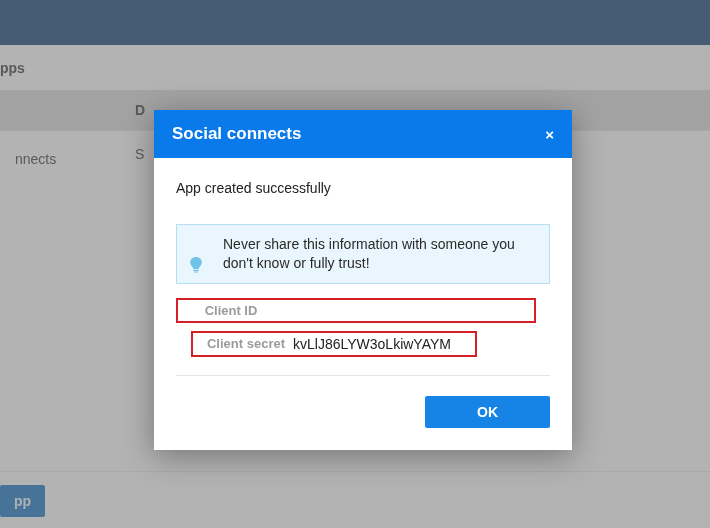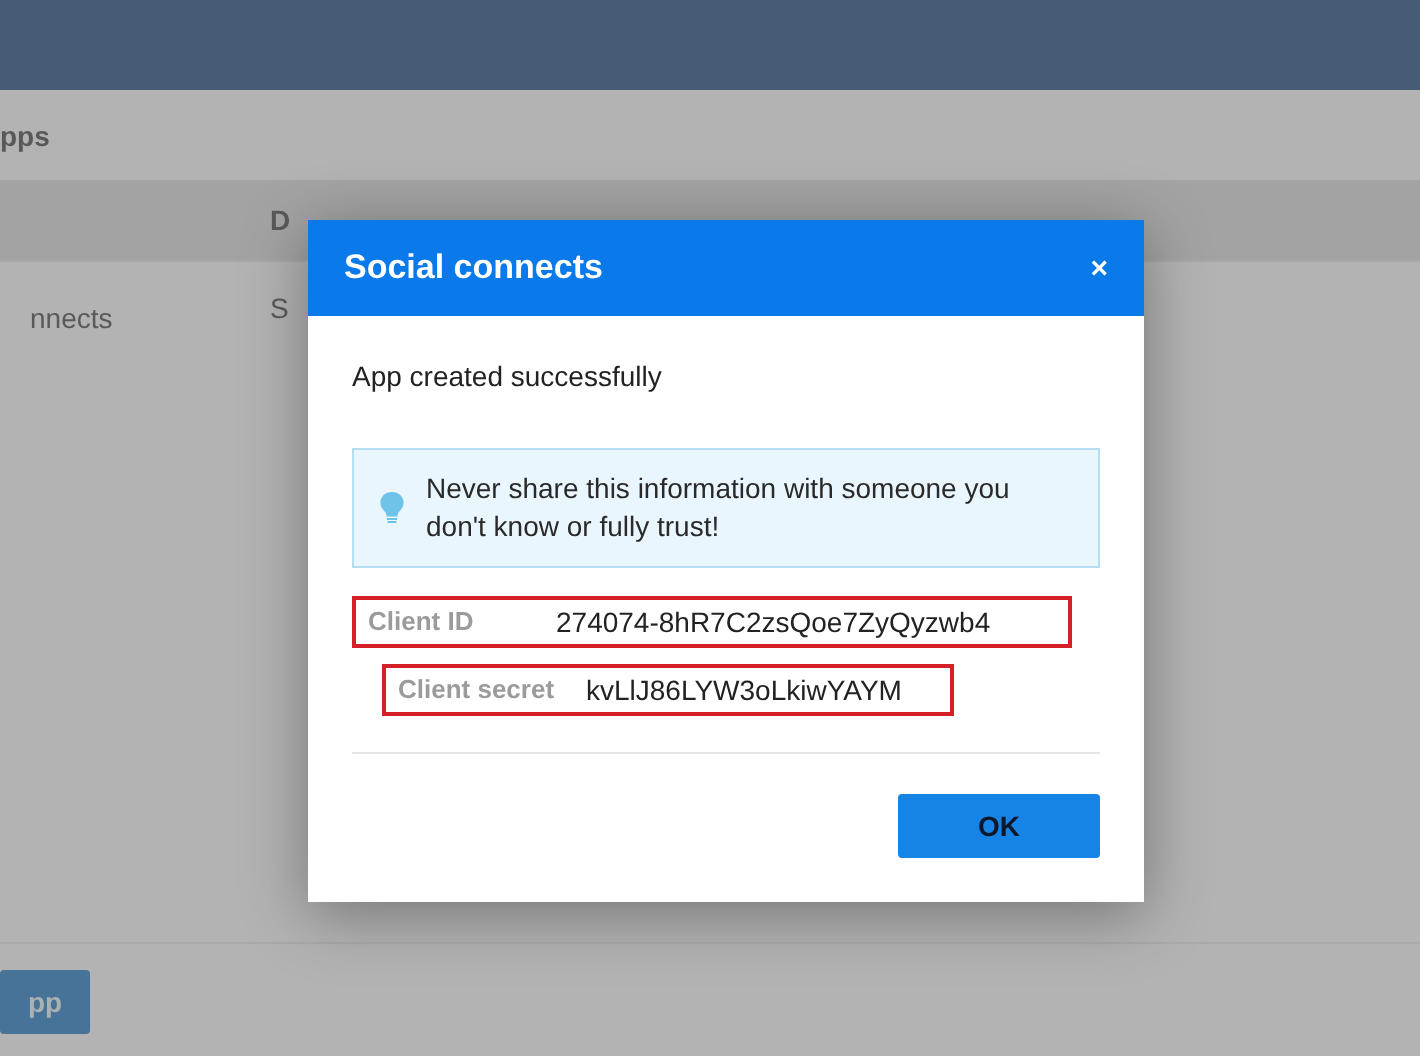--- a/index.html
+++ b/index.html
@@ -126,8 +126,8 @@
     border: 1px solid #b7dff3;
     padding: 10px 12px;
     display: flex;
-    align-items: center;
-    gap: 10px;
+    align-items: flex-end;
+    gap: 20px;
     line-height: 1.35;
     color: #2a2a2a;
     margin-bottom: 14px;

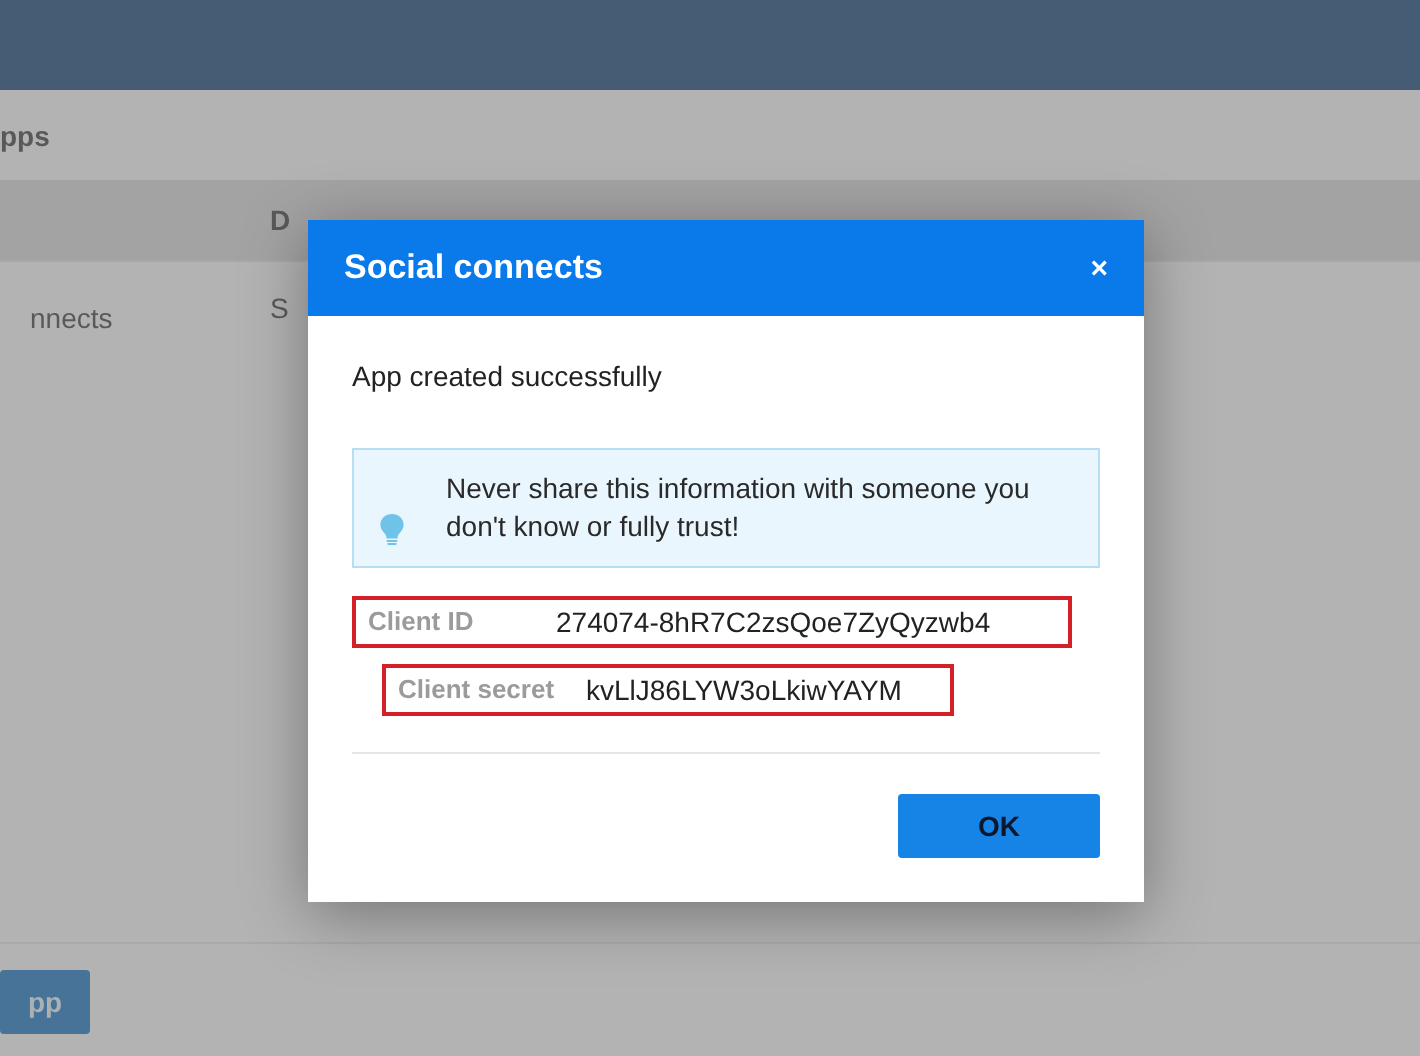--- a/index.html
+++ b/index.html
@@ -156,6 +156,7 @@
     color: #9b9b9b;
     font-weight: 600;
     font-size: 13px;
+    text-align: center;
   }
   .kv-value {
     font-size: 14px;

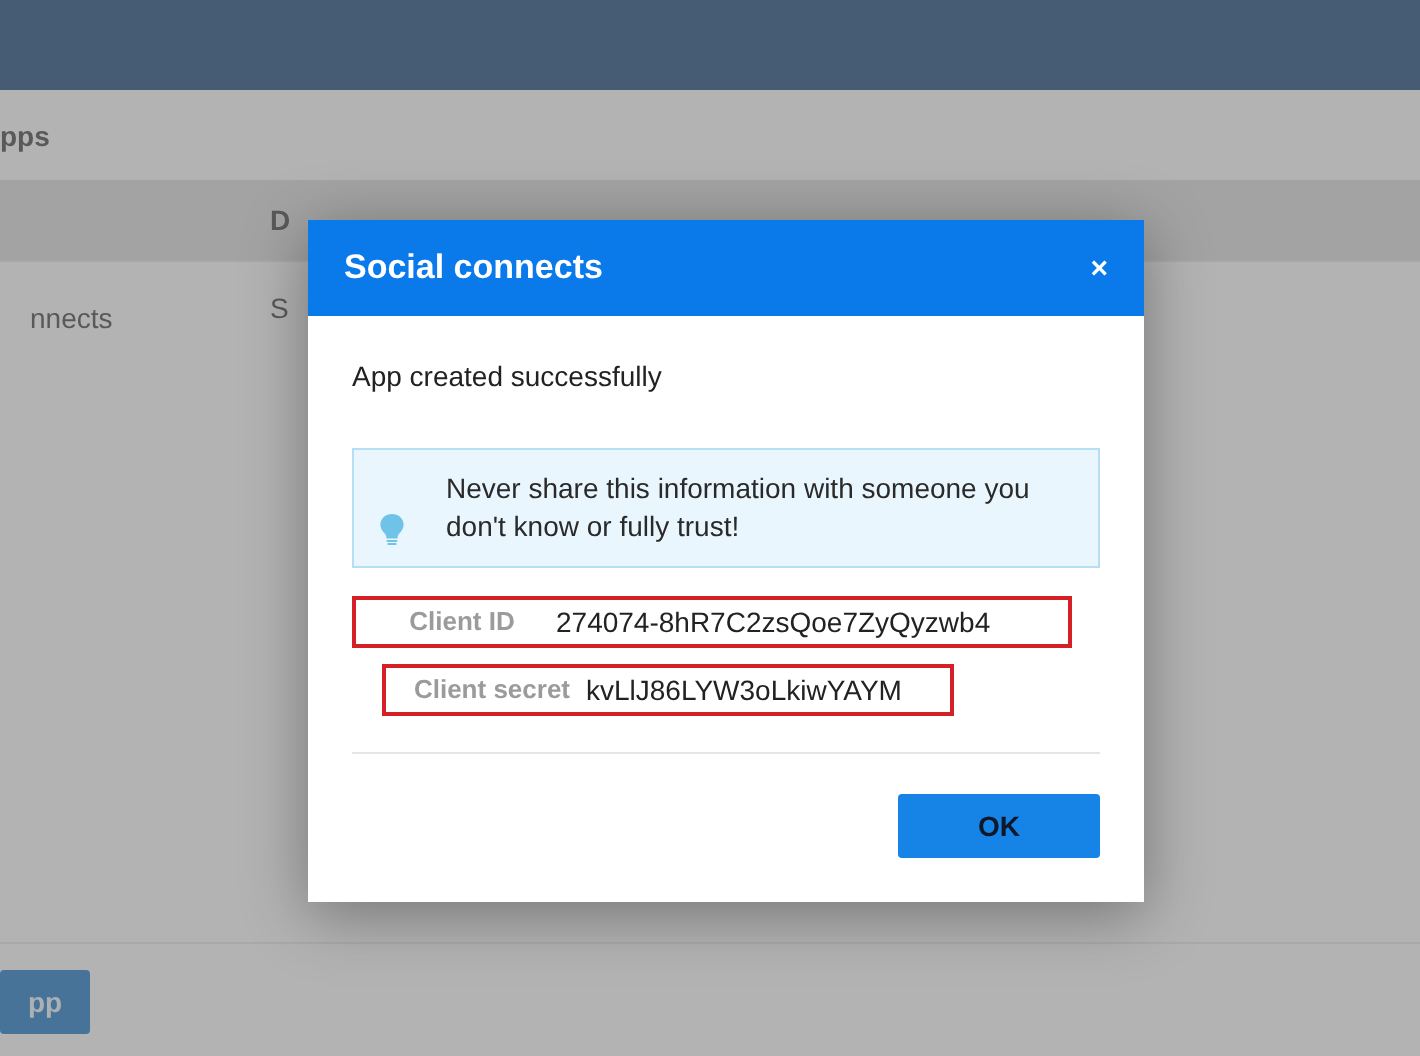--- a/index.html
+++ b/index.html
@@ -234,7 +234,6 @@
 
       <div class="kv-row">
         <span class="kv-label">Client ID</span>
-        <span class="kv-value">274074-8hR7C2zsQoe7ZyQyzwb4</span>
       </div>
 
       <div class="kv-row secret">

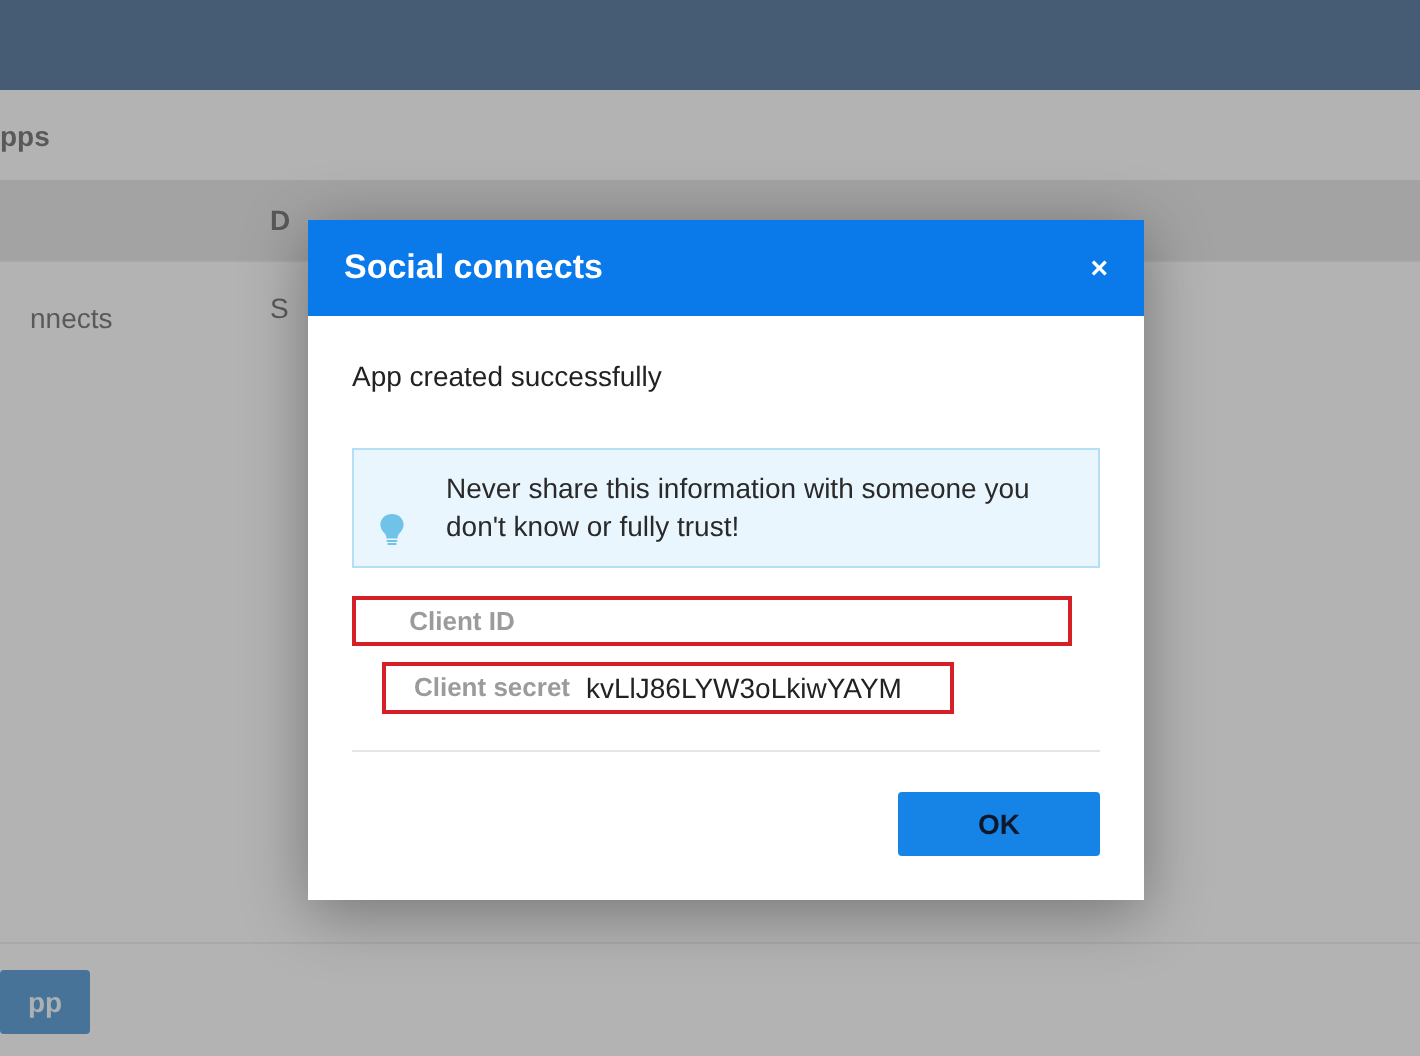--- a/index.html
+++ b/index.html
@@ -174,9 +174,9 @@
   }
   .ok-btn {
     background: #1684e6;
-    color: #0f172a;
+    color: #ffffff;
     border: none;
-    padding: 8px 40px;
+    padding: 8px 52px;
     font-size: 14px;
     font-weight: 600;
     border-radius: 2px;

